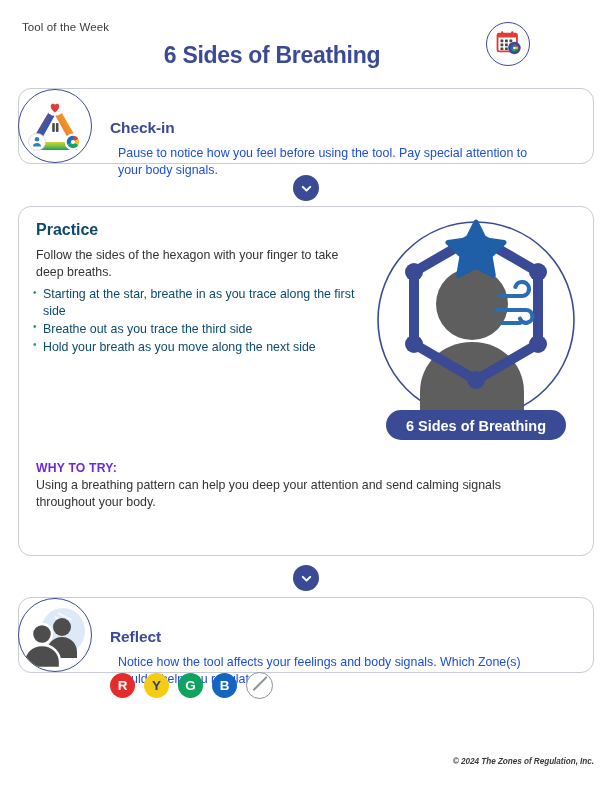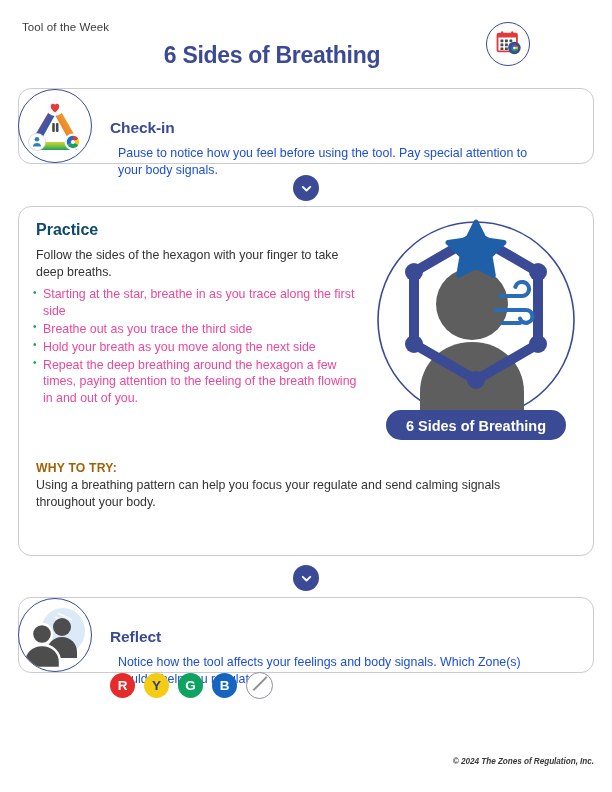--- a/index.html
+++ b/index.html
@@ -157,7 +157,7 @@
     padding-left: 10px;
     font-size: 12.4px;
     line-height: 1.33;
-    color: #ec4899;
+    color: #0c4a6e;
     margin-bottom: 1.5px;
   }
   .practice-list li::before {

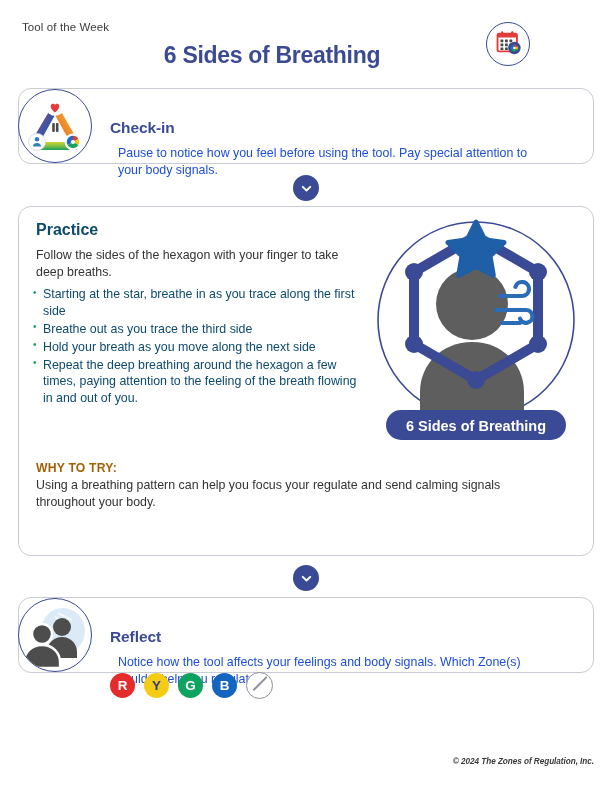--- a/index.html
+++ b/index.html
@@ -375,7 +375,6 @@
     <li>Starting at the star, breathe in as you trace along the first side</li>
     <li>Breathe out as you trace the third side</li>
     <li>Hold your breath as you move along the next side</li>
-    <li>Repeat the deep breathing around the hexagon a few times, paying attention to the feeling of the breath flowing in and out of you.</li>
   </ul>
 
   <div class="why-label">WHY TO TRY:</div>

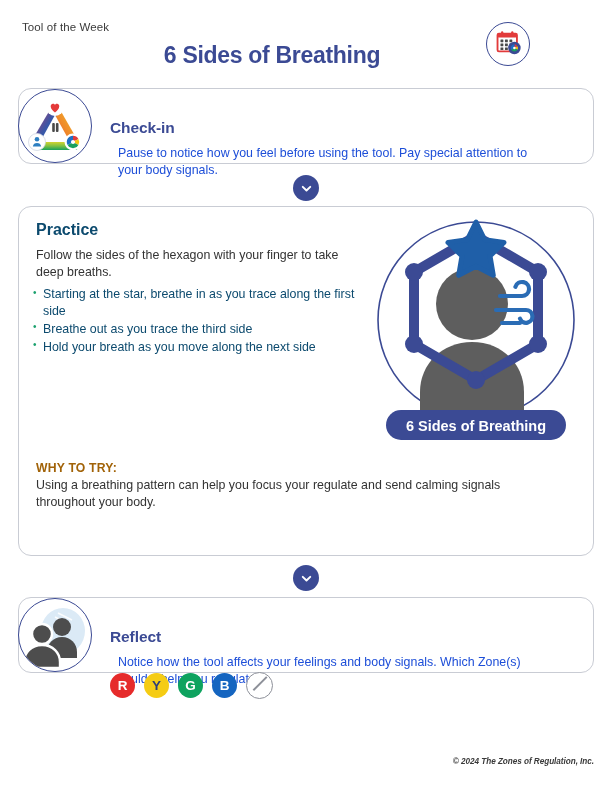--- a/index.html
+++ b/index.html
@@ -175,7 +175,7 @@
     top: 461px;
     font-size: 12.2px;
     font-weight: bold;
-    color: #a16207;
+    color: #6d28d9;
     letter-spacing: 0.2px;
   }
   .why-text {

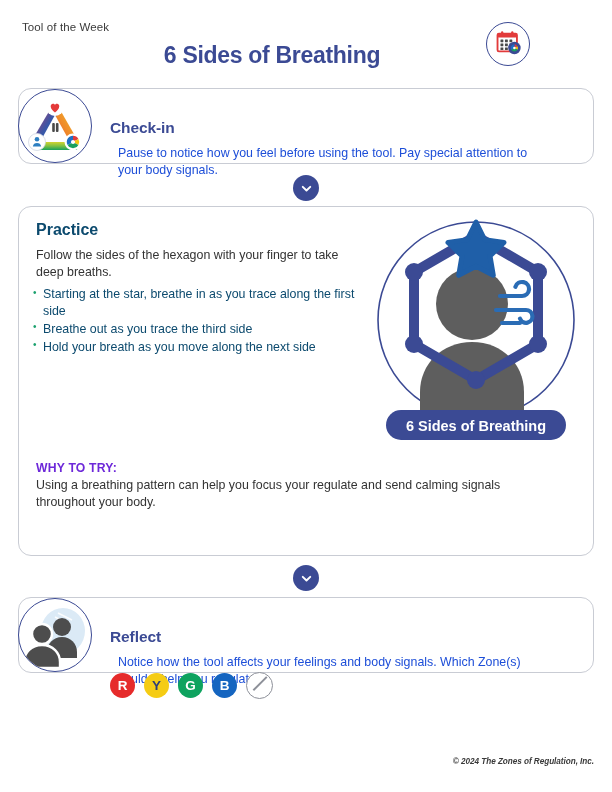--- a/index.html
+++ b/index.html
@@ -378,7 +378,7 @@
   </ul>
 
   <div class="why-label">WHY TO TRY:</div>
-  <div class="why-text">Using a breathing pattern can help you focus your regulate and send calming signals throughout your body.</div>
+  <div class="why-text">Using a breathing pattern can help you deep your attention and send calming signals throughout your body.</div>
 
   <div class="hex-illo">
     <svg width="208" height="230" viewBox="0 0 208 230">

